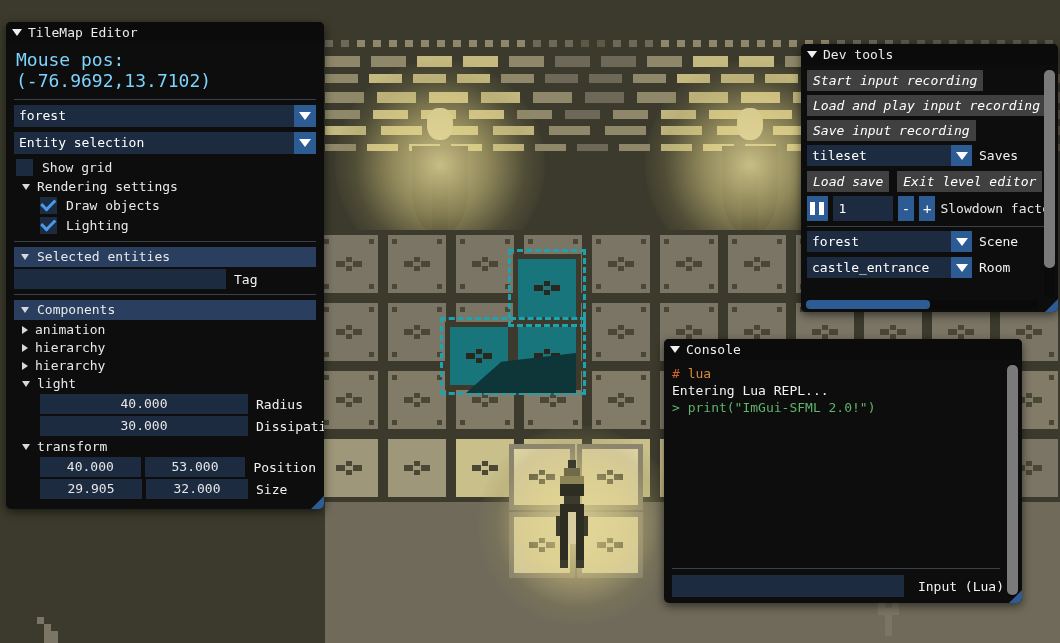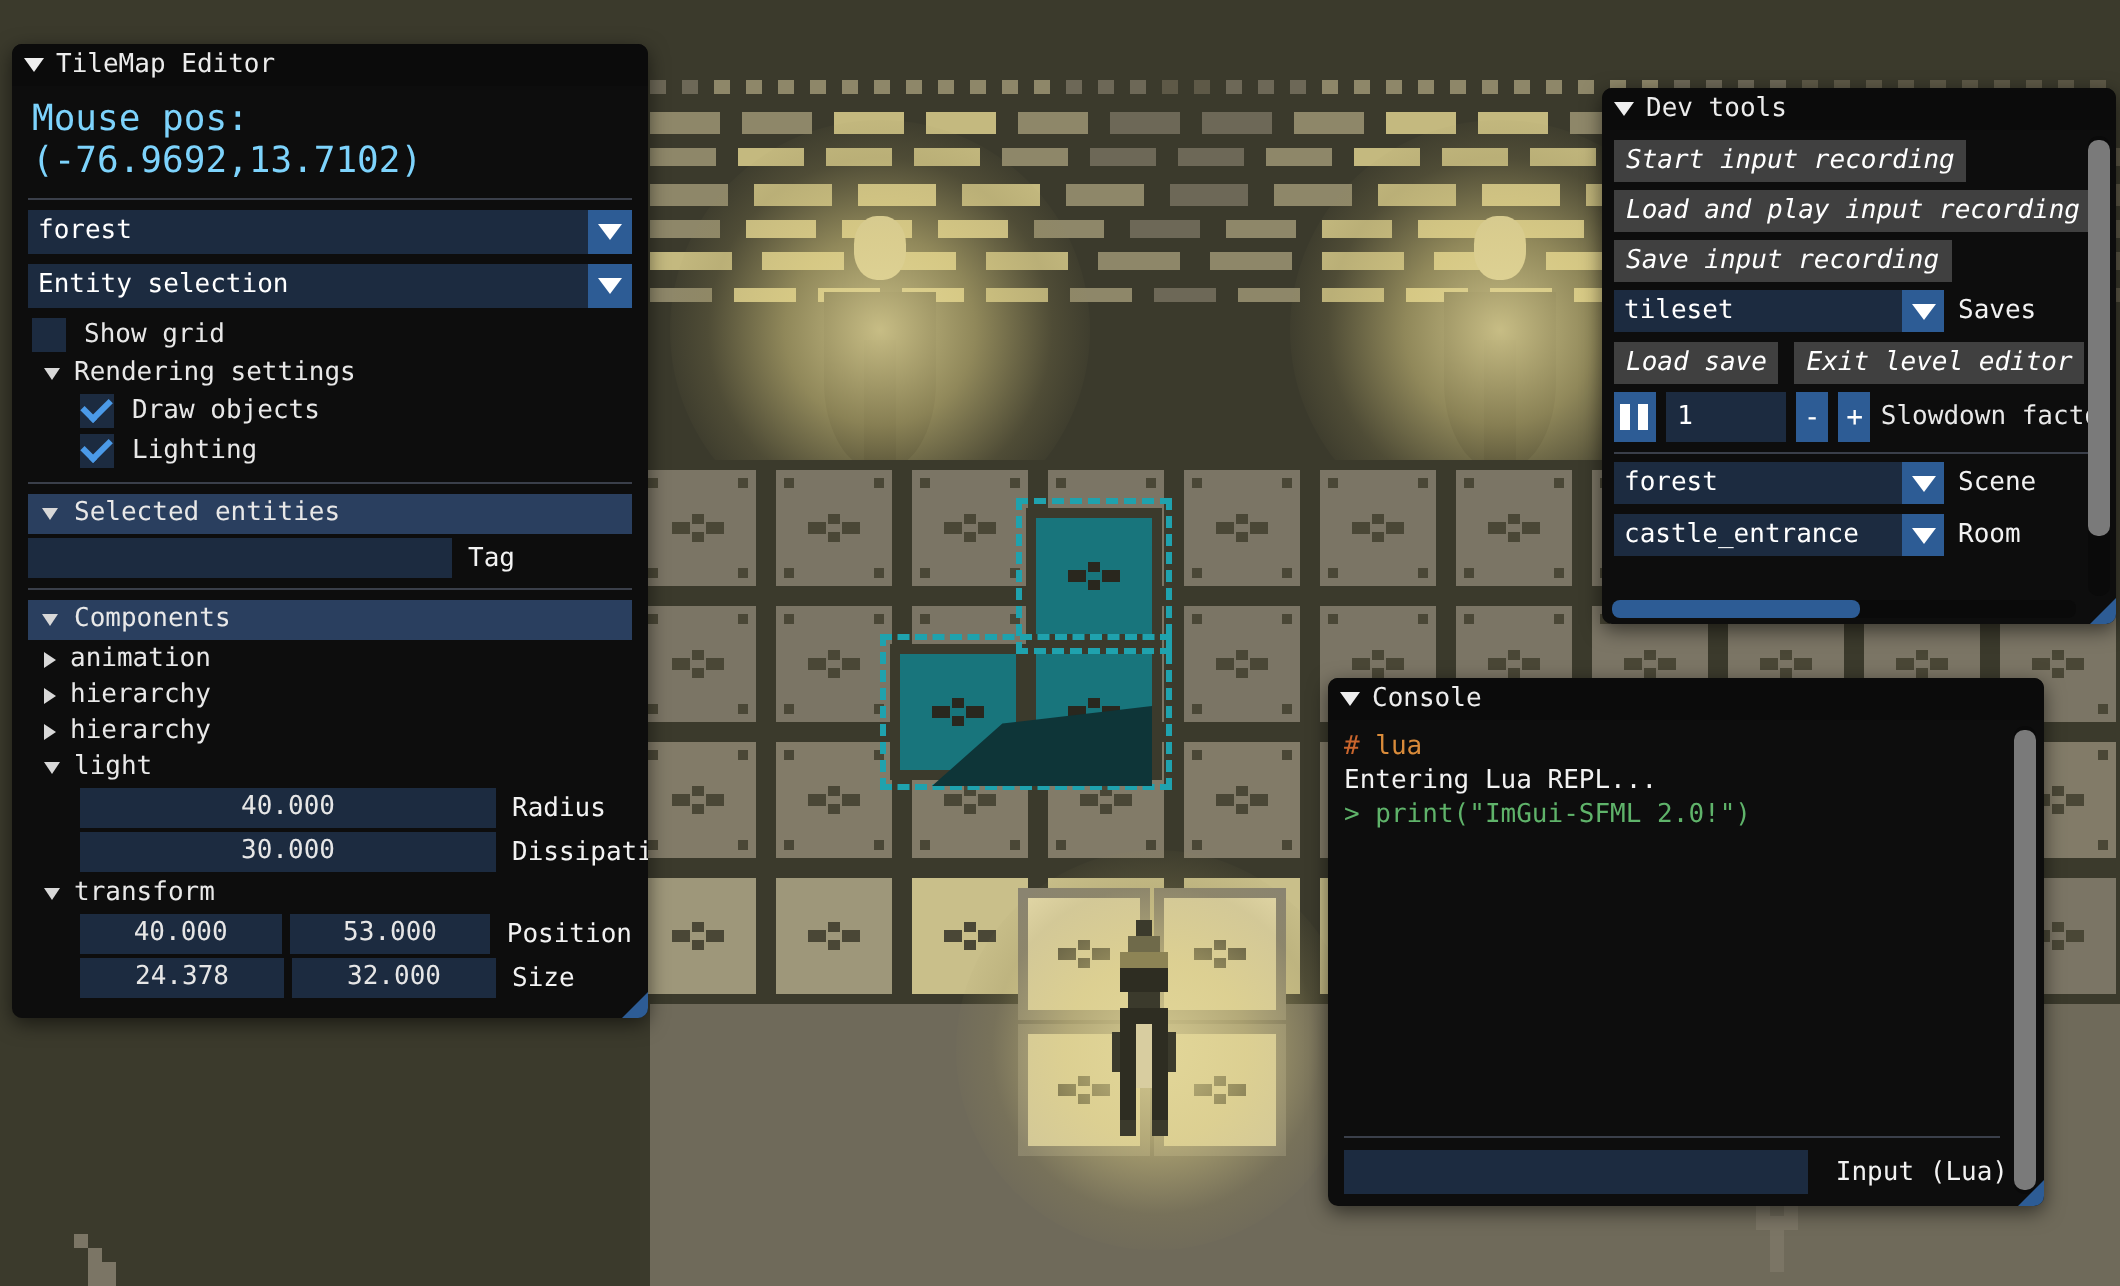--- a/index.html
+++ b/index.html
@@ -862,7 +862,7 @@
         <span class="lbl">Position</span>
       </div>
       <div class="fieldrow" style="margin-left:26px;">
-        <div class="field" style="width:102px;">24.378</div>
+        <div class="field" style="width:102px;">29.905</div>
         <div class="field" style="width:102px;margin-left:-4px;">32.000</div>
         <span class="lbl">Size</span>
       </div>

